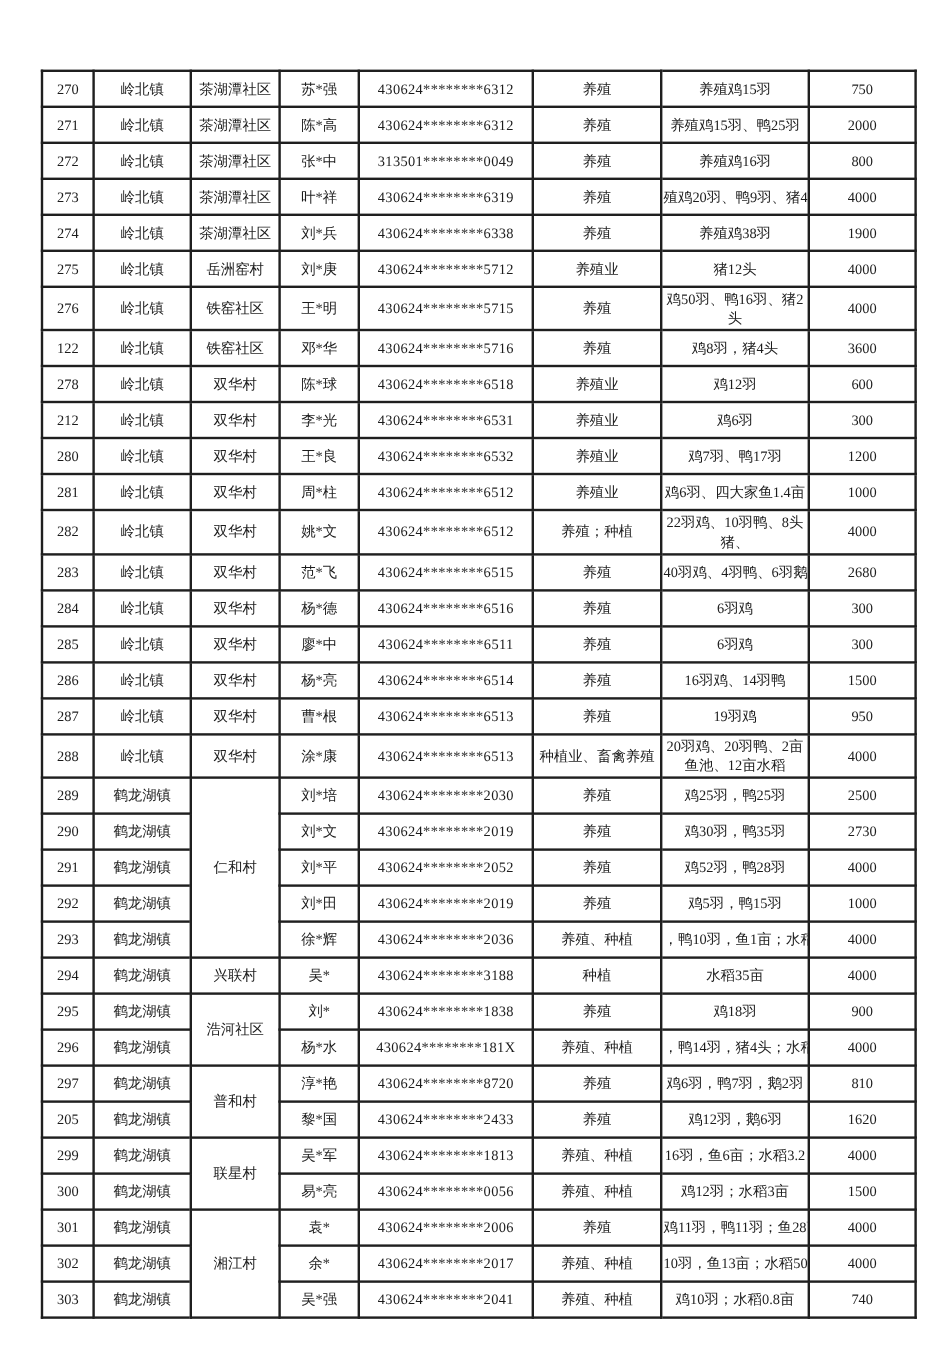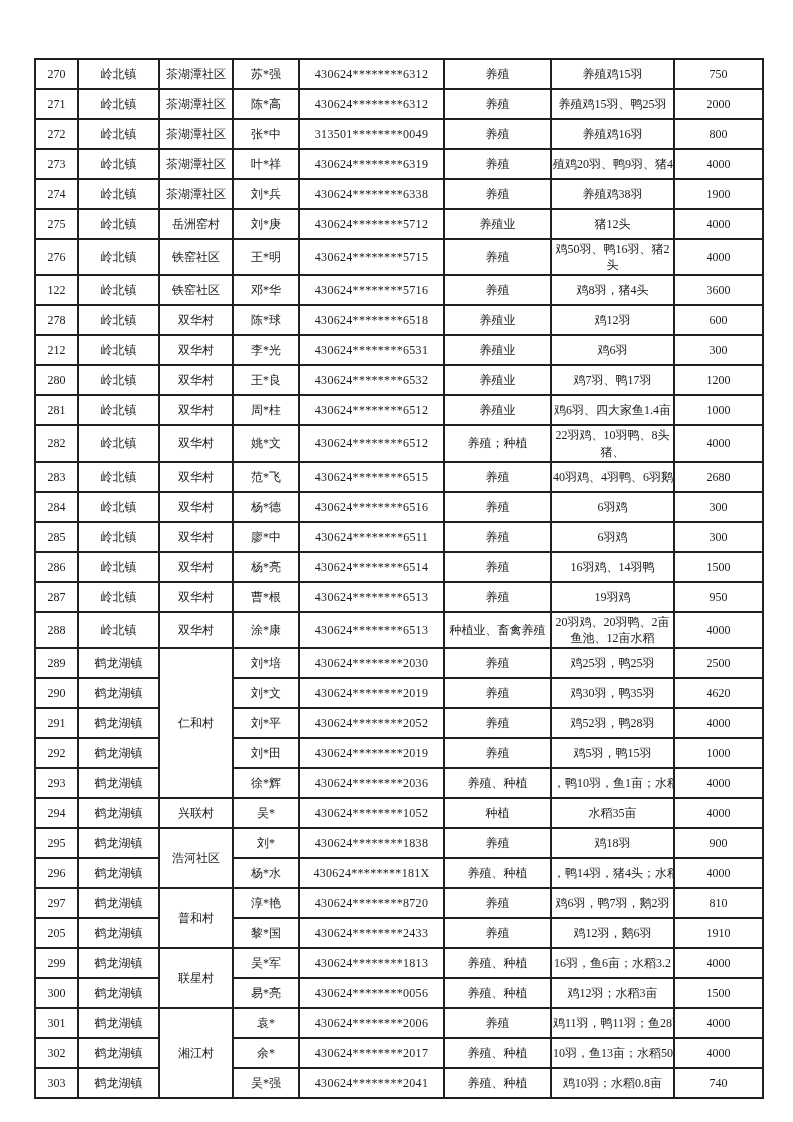--- a/index.html
+++ b/index.html
@@ -270,7 +270,7 @@
           <td class="cell-id-number">430624********2019</td>
           <td class="cell-industry-type">养殖</td>
           <td class="cell-description">鸡30羽，鸭35羽</td>
-          <td class="cell-amount">4620</td>
+          <td class="cell-amount">2730</td>
         </tr>
         <tr>
           <td class="cell-row-number">291</td>

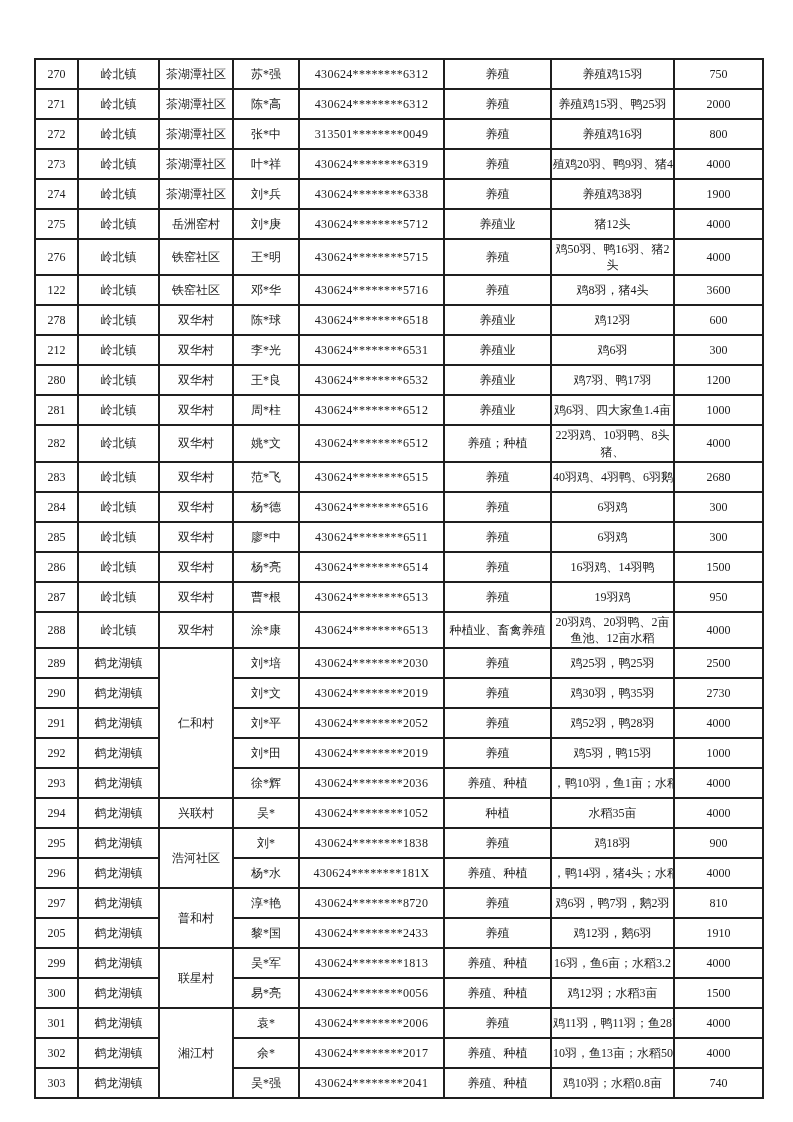--- a/index.html
+++ b/index.html
@@ -304,7 +304,7 @@
           <td class="cell-town">鹤龙湖镇</td>
           <td class="cell-village">兴联村</td>
           <td class="cell-person-name">吴*</td>
-          <td class="cell-id-number">430624********1052</td>
+          <td class="cell-id-number">430624********3188</td>
           <td class="cell-industry-type">种植</td>
           <td class="cell-description">水稻35亩</td>
           <td class="cell-amount">4000</td>

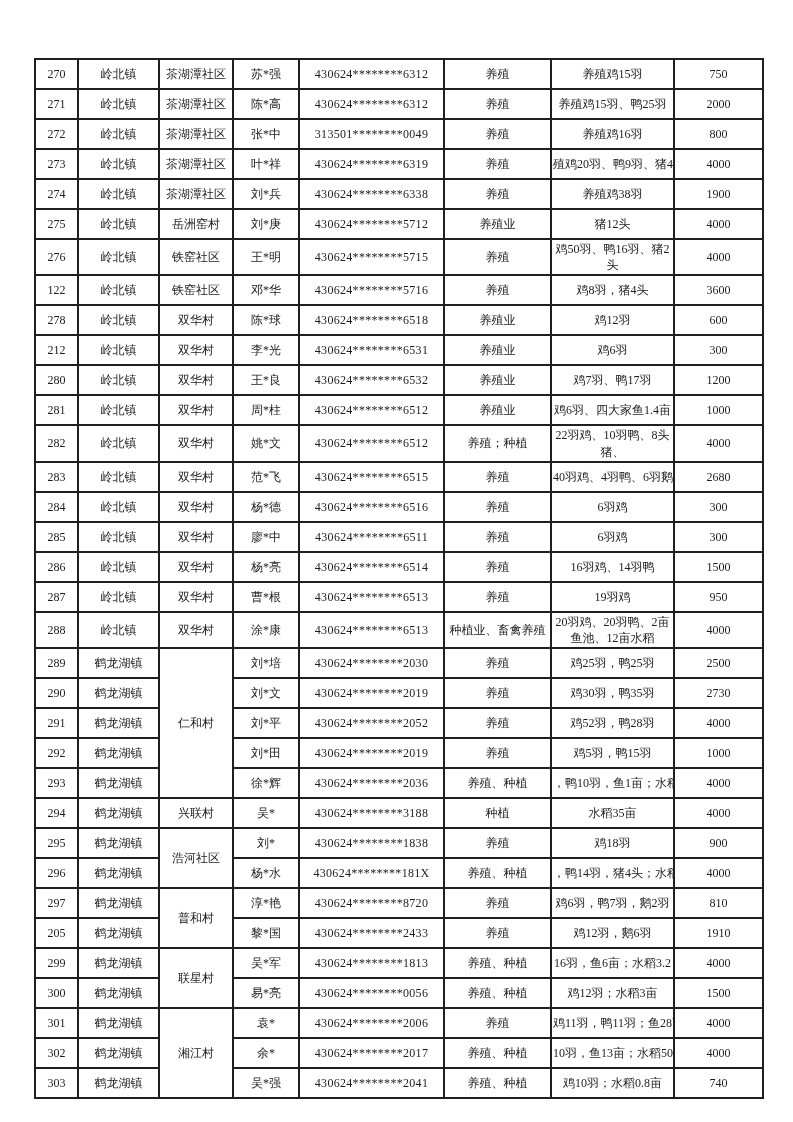--- a/index.html
+++ b/index.html
@@ -345,7 +345,7 @@
           <td class="cell-id-number">430624********2433</td>
           <td class="cell-industry-type">养殖</td>
           <td class="cell-description">鸡12羽，鹅6羽</td>
-          <td class="cell-amount">1910</td>
+          <td class="cell-amount">1620</td>
         </tr>
         <tr>
           <td class="cell-row-number">299</td>

